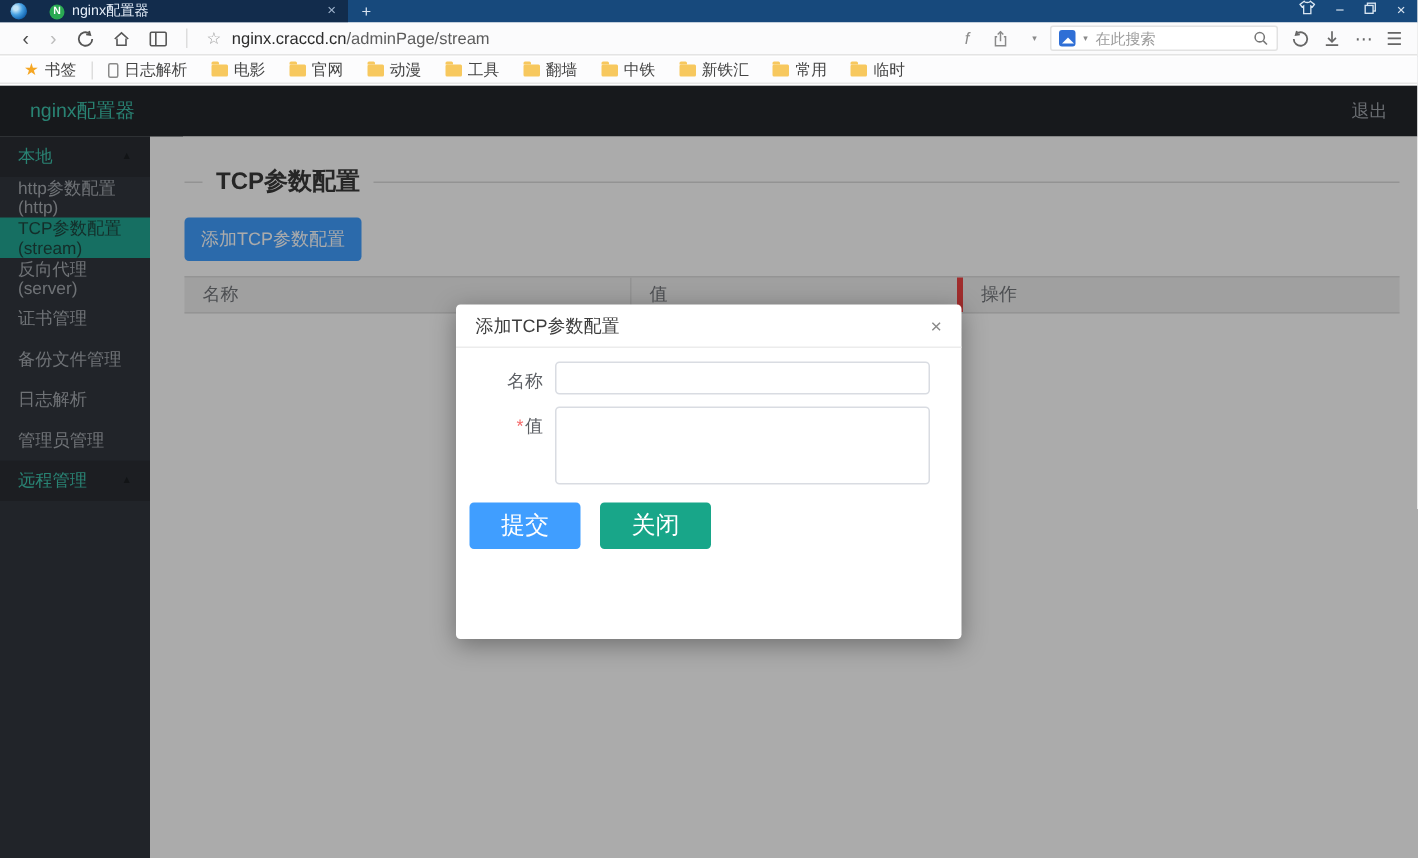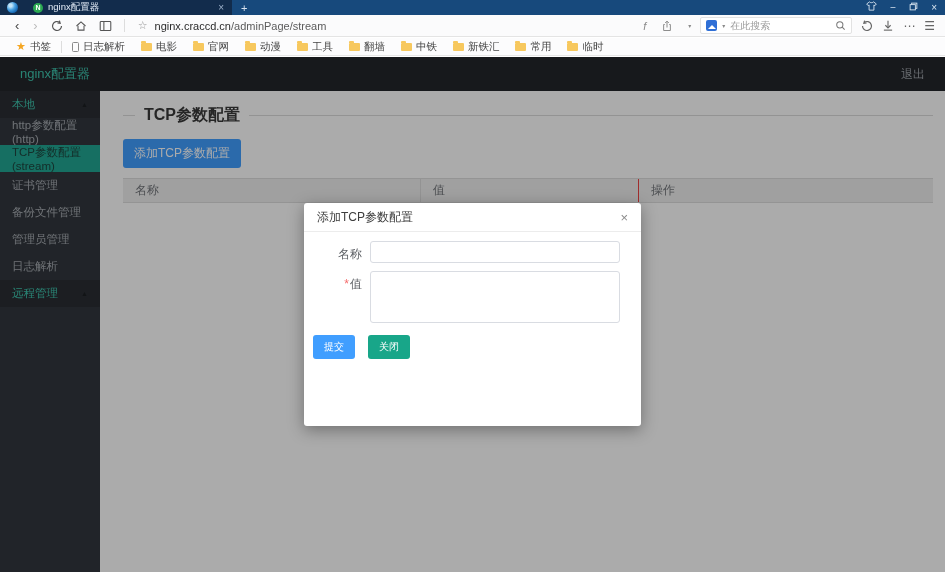--- a/index.html
+++ b/index.html
@@ -66,7 +66,7 @@
   .s-active { background:#21a692; color:#1e453f;justify-content:flex-end; }
 
   .content { position:absolute; top:34px; left:122px; right:0; bottom:0; background:#fff; }
-  .title-row { display:flex; align-items:center; margin:14px 12px 0 1px; }
+  .title-row { display:flex; align-items:center; margin:20px 12px 0 1px; }
   .line-l { width:12px; height:1px; background:#dcdcdc; }
   .page-title { font-size:16px; color:#3a3a3a; font-weight:600; margin:0 9px; white-space:nowrap; }
   .line-r { flex:1; height:1px; background:#dcdcdc; }

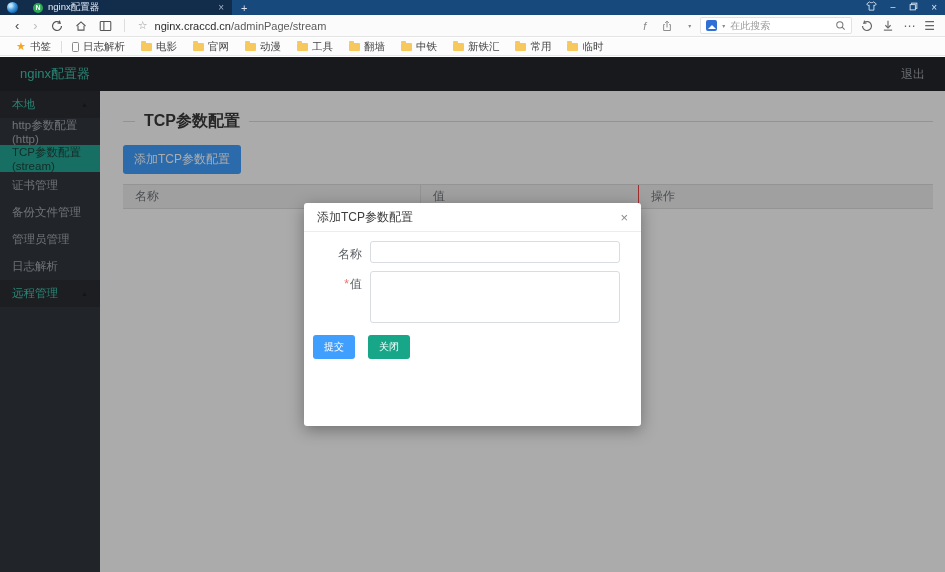--- a/index.html
+++ b/index.html
@@ -260,6 +260,9 @@
           <span>TCP参数配置(stream)</span>
         </div>
       <div class="s-item">
+          <span>反向代理(server)</span>
+        </div>
+      <div class="s-item">
           <span>证书管理</span>
         </div>
       <div class="s-item">

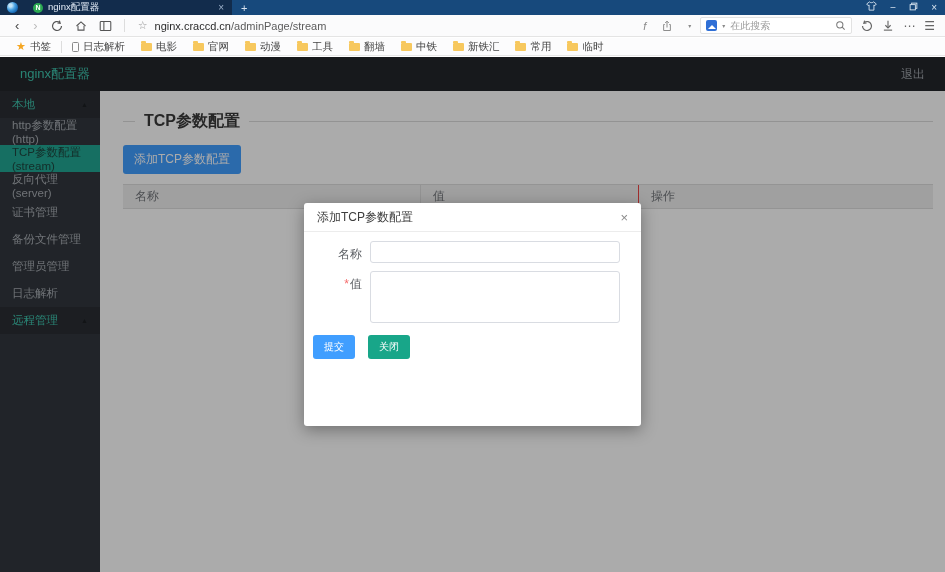--- a/index.html
+++ b/index.html
@@ -77,7 +77,7 @@
   .th { display:flex; align-items:center; padding-left:12px; }
   .th-name { width:297px; }
   .th-value { width:218px; border-left:1px solid #dcdcdc; }
-  .th-op { flex:1; border-left:1px solid #ef4444; }
+  .th-op { flex:1; border-left:4px solid #ef4444; }
 
   .overlay { position:absolute; inset:0; background:rgba(0,0,0,0.33); }
 

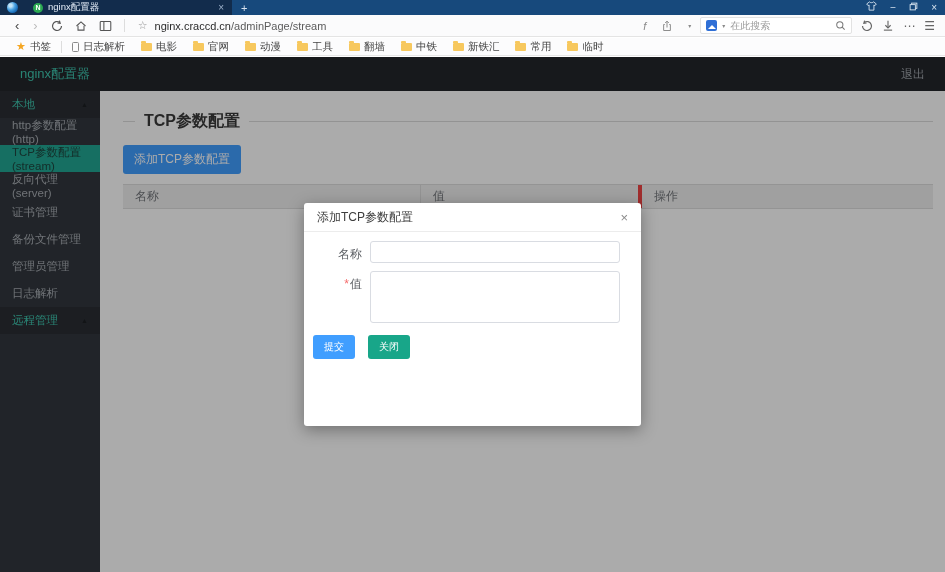--- a/index.html
+++ b/index.html
@@ -269,10 +269,10 @@
           <span>备份文件管理</span>
         </div>
       <div class="s-item">
+          <span>日志解析</span>
+        </div>
+      <div class="s-item">
           <span>管理员管理</span>
-        </div>
-      <div class="s-item">
-          <span>日志解析</span>
         </div>
       <div class="s-item s-section">
         <span>远程管理</span>

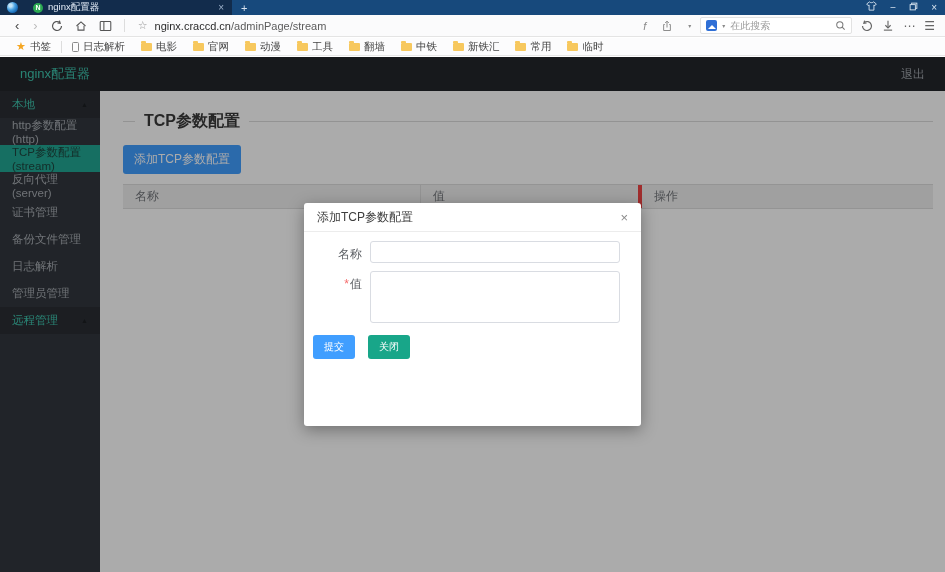--- a/index.html
+++ b/index.html
@@ -95,7 +95,7 @@
   .m-input { width:250px; height:22px; border:1px solid #d9dce2; border-radius:3px; outline:none; padding:0 6px; font-size:12px; }
   .m-textarea { width:250px; height:52px; border:1px solid #d9dce2; border-radius:3px; resize:none; outline:none; padding:3px 6px; font-size:12px; }
   .m-footer { padding-left:9px; margin-top:12px; display:flex; gap:13px; }
-  .btn { color:#fff; font-size:10px; padding:5px 11px; border:none; border-radius:3px; cursor:pointer; }
+  .btn { color:#fff; font-size:16px; padding:5px 21px; border:none; border-radius:3px; cursor:pointer; }
   .btn-submit { background:#409eff; }
   .btn-close { background:#18a689; }
 </style>

